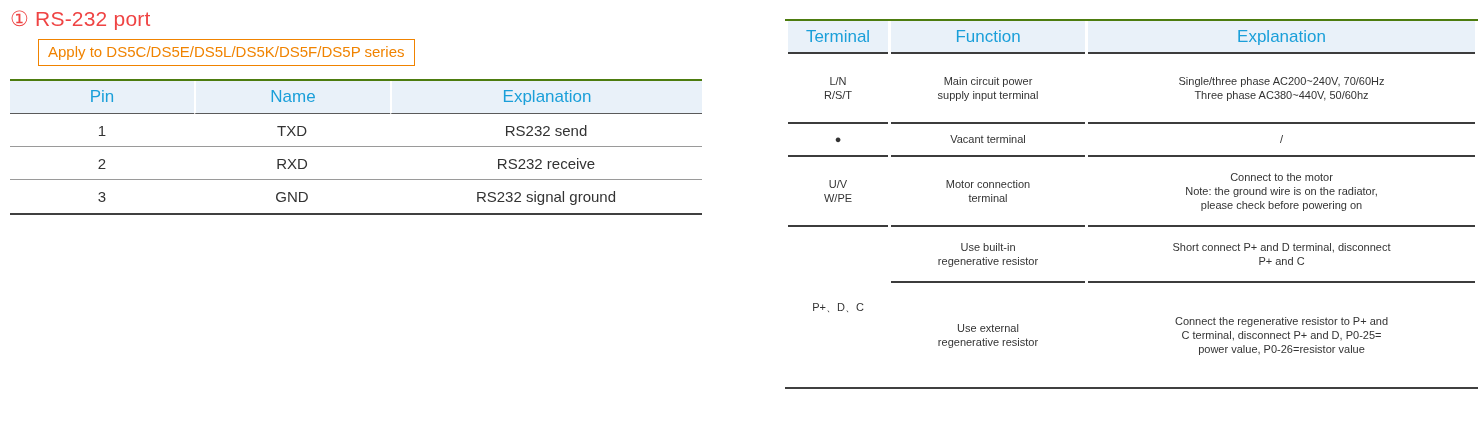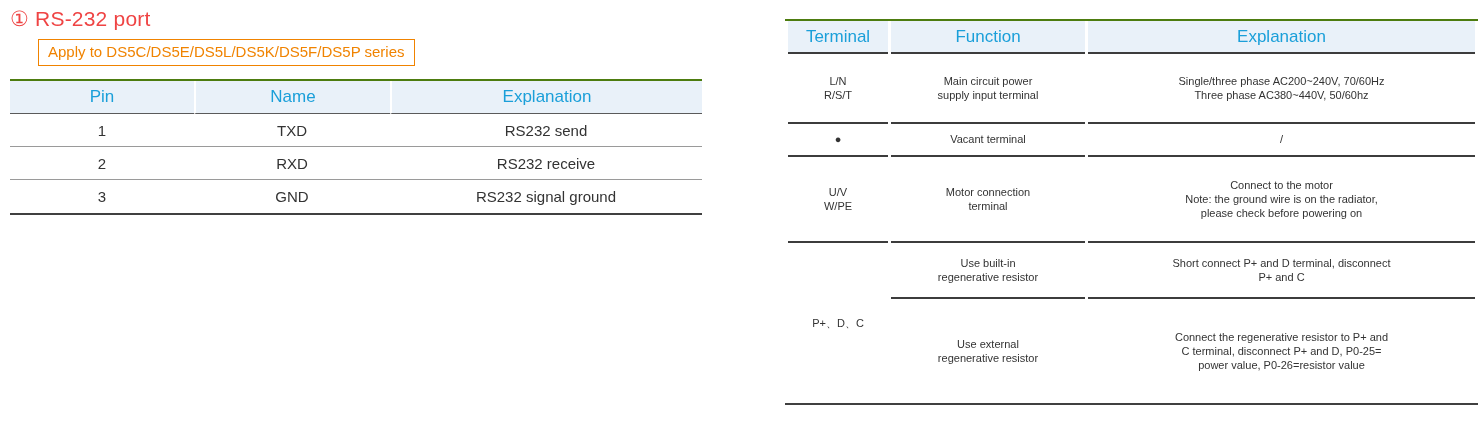--- a/index.html
+++ b/index.html
@@ -68,7 +68,7 @@
 
   tr.rh-1 { height:70px; }
   tr.rh-2 { height:33px; }
-  tr.rh-3 { height:86px; }
+  tr.rh-3 { height:70px; }
   tr.rh-4 { height:56px; }
   tr.rh-5 { height:104px; }
 

